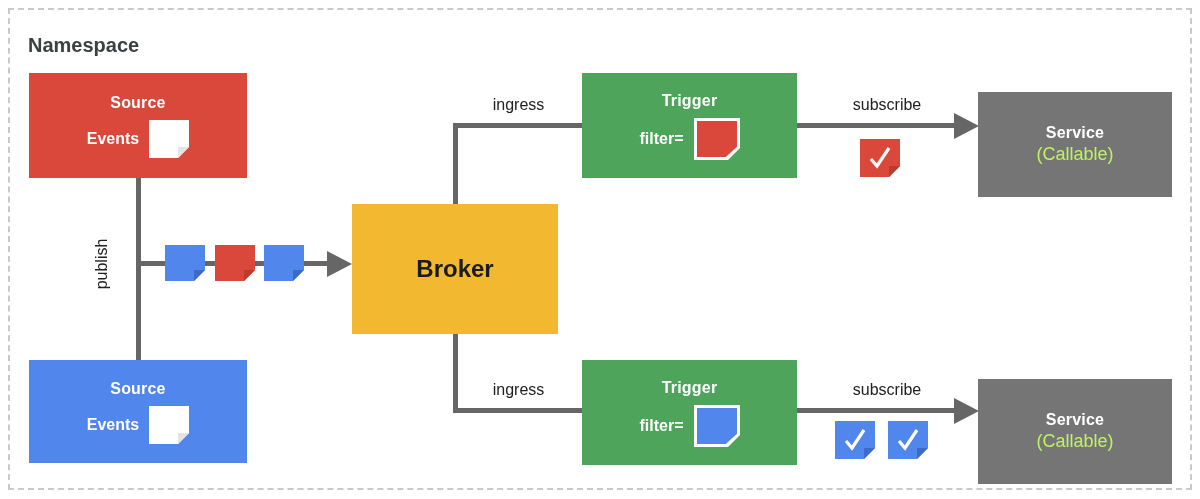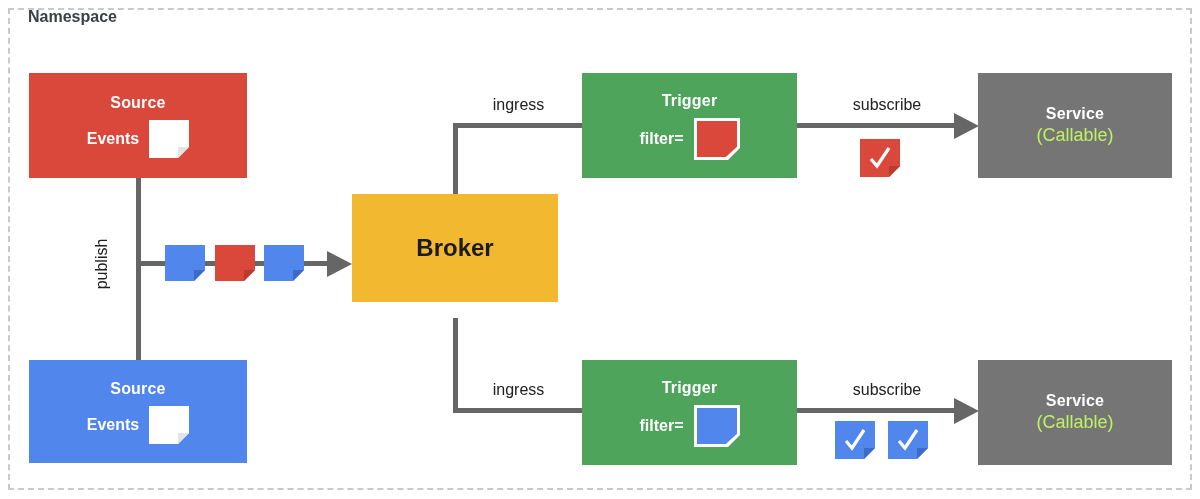--- a/index.html
+++ b/index.html
@@ -22,8 +22,8 @@
 
   .ns-label {
     position: absolute;
-    left: 28px; top: 8px;
-    font-size: 16px;
+    left: 28px; top: 34px;
+    font-size: 20px;
     font-weight: bold;
     color: #3C4043;
   }

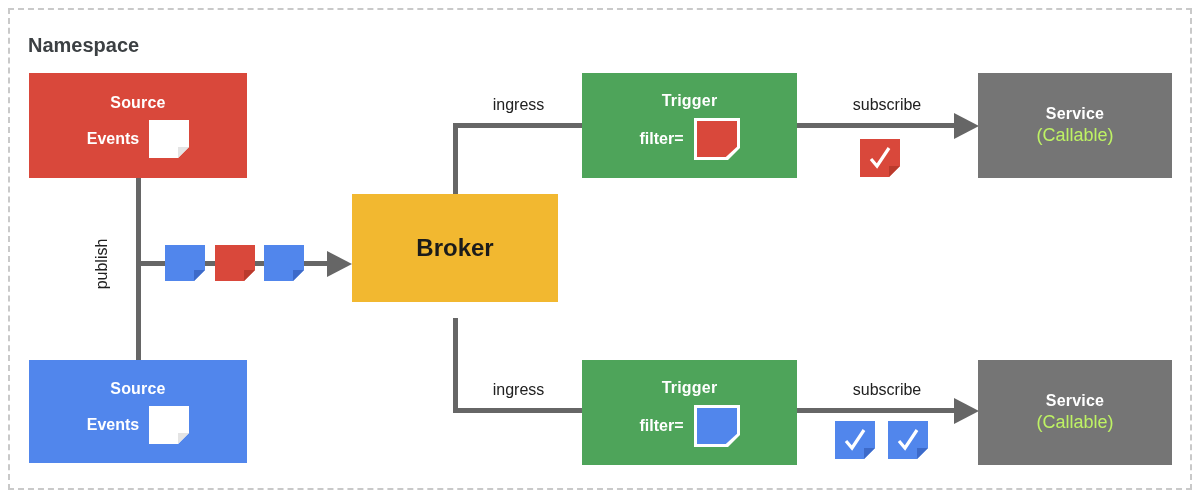--- a/index.html
+++ b/index.html
@@ -66,7 +66,7 @@
   #trig-top { left: 582px; top: 73px;  width: 215px; height: 105px; }
   #trig-bot { left: 582px; top: 360px; width: 215px; height: 105px; }
 
-  .svc { gap: 2px; }
+  .svc { gap: 2px; margin-top: 19px; }
   #svc-top { left: 978px; top: 73px;  width: 194px; height: 105px; }
   #svc-bot { left: 978px; top: 360px; width: 194px; height: 105px; }
   .svc-sub {

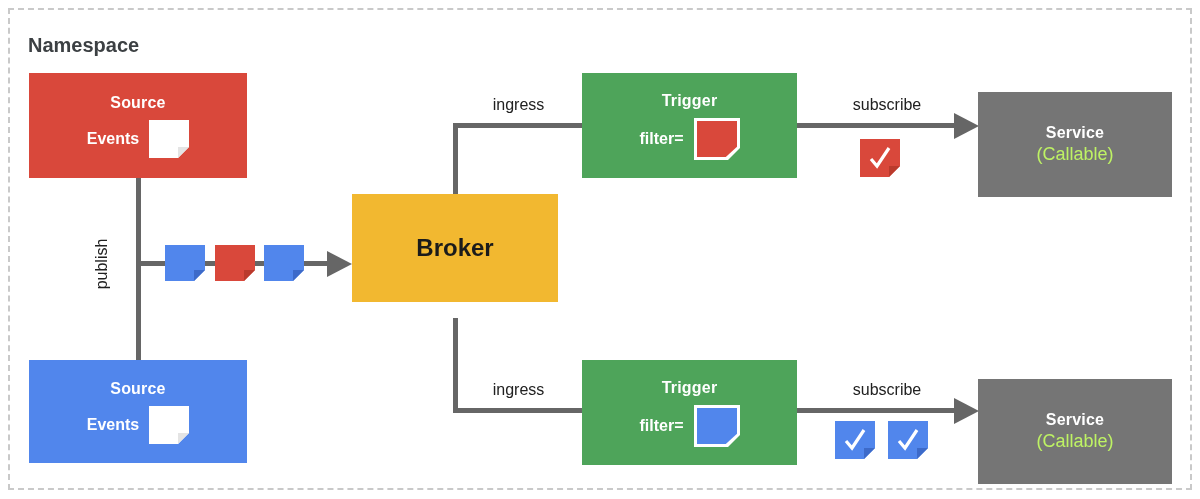--- a/index.html
+++ b/index.html
@@ -56,7 +56,7 @@
   #src-red  { left: 29px;  top: 73px;  width: 218px; height: 105px; }
   #src-blue { left: 29px;  top: 360px; width: 218px; height: 103px; }
 
-  #broker { left: 352px; top: 194px; width: 206px; height: 108px; }
+  #broker { left: 352px; top: 204px; width: 206px; height: 130px; }
   #broker .broker-title {
     font-size: 24px;
     font-weight: bold;

